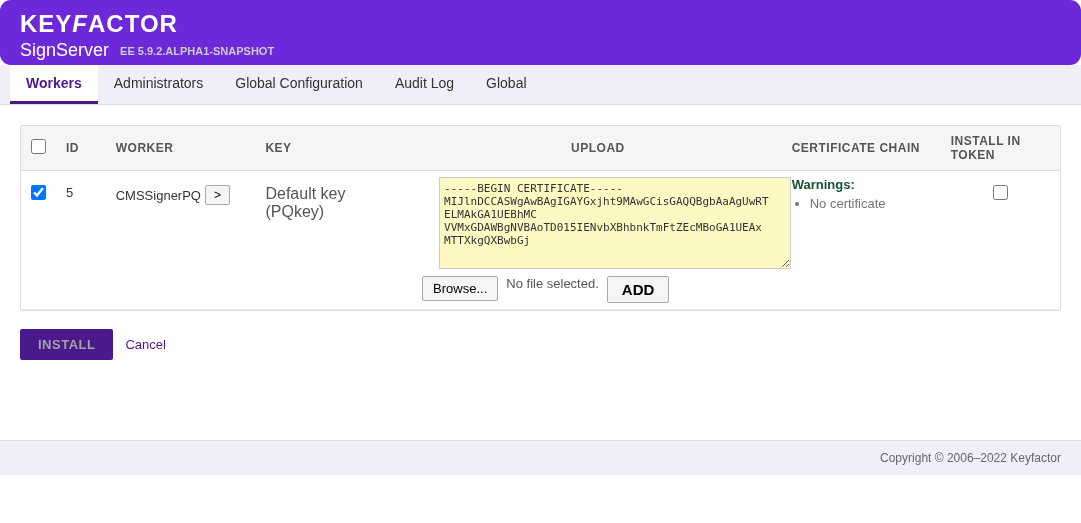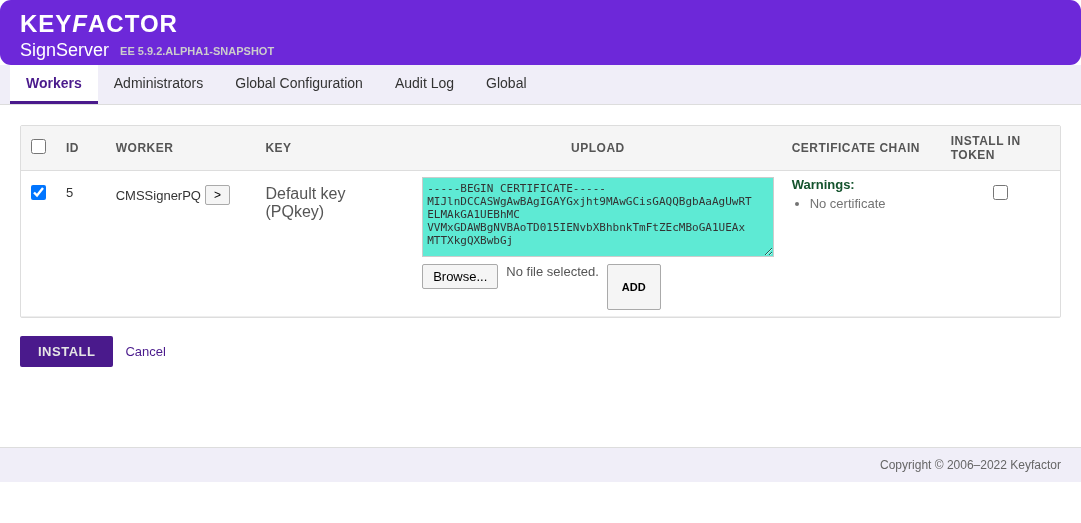--- a/index.html
+++ b/index.html
@@ -121,14 +121,15 @@
     
     .cert-textarea {
       width: 100%;
-      height: 80px;
+      height: 92px;
       font-family: monospace;
       font-size: 11px;
       border: 1px solid #ccc;
       resize: vertical;
       padding: 4px;
       color: #333;
-      background: #5eead4;
+      background: #fef9c3;
+      margin-left: 17px;
     }
     .upload-bottom {
       display: flex;

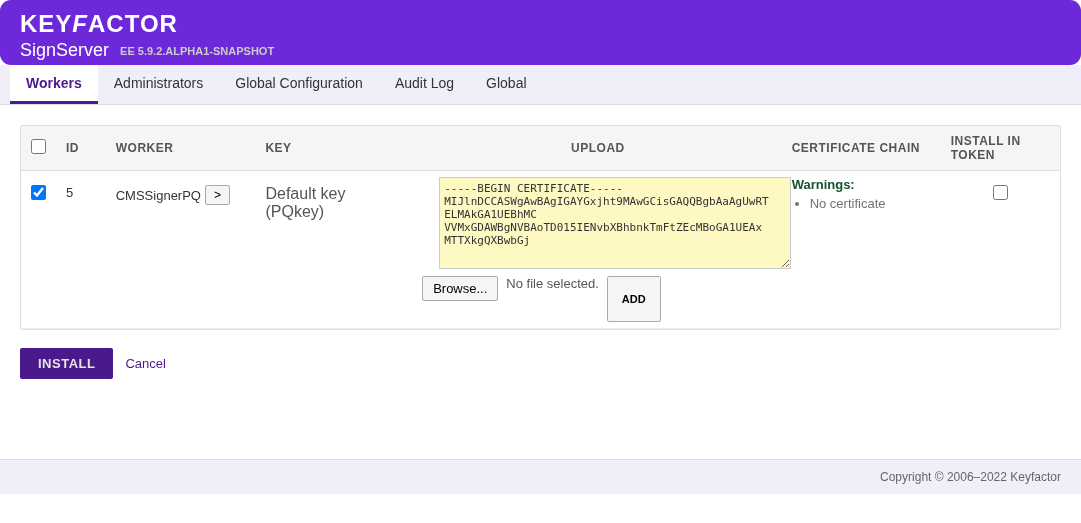--- a/index.html
+++ b/index.html
@@ -150,11 +150,11 @@
       color: #555;
     }
     .btn-add {
-      padding: 16px 14px;
+      padding: 4px 14px;
       border: 1px solid #aaa;
       background: #f5f5f5;
       cursor: pointer;
-      font-size: 11px;
+      font-size: 15px;
       border-radius: 2px;
       font-weight: 600;
     }

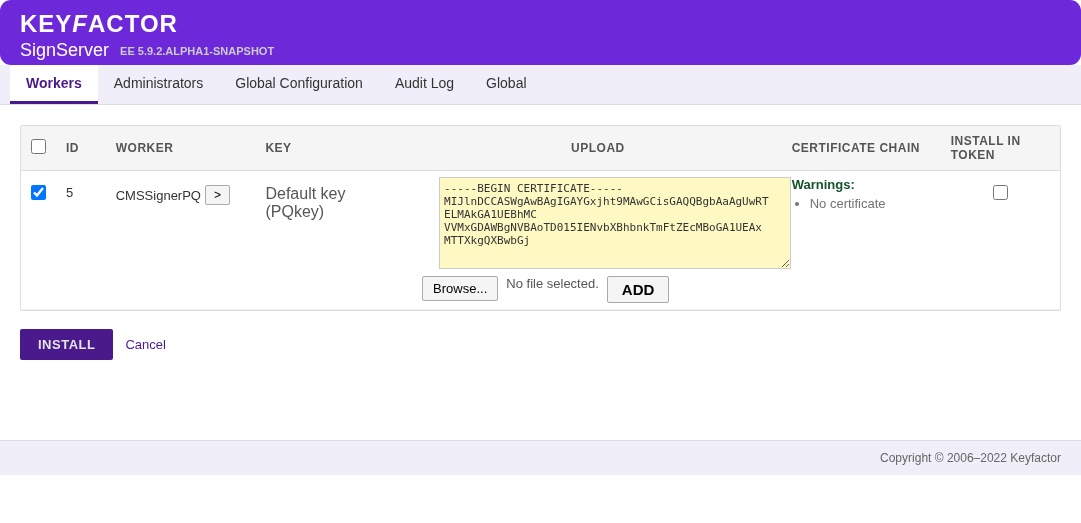--- a/index.html
+++ b/index.html
@@ -207,7 +207,7 @@
     .btn-install {
       padding: 8px 18px;
       background: #4a1a8c;
-      color: #e5e5e5;
+      color: #a3a3a3;
       border: none;
       cursor: pointer;
       font-size: 13px;

